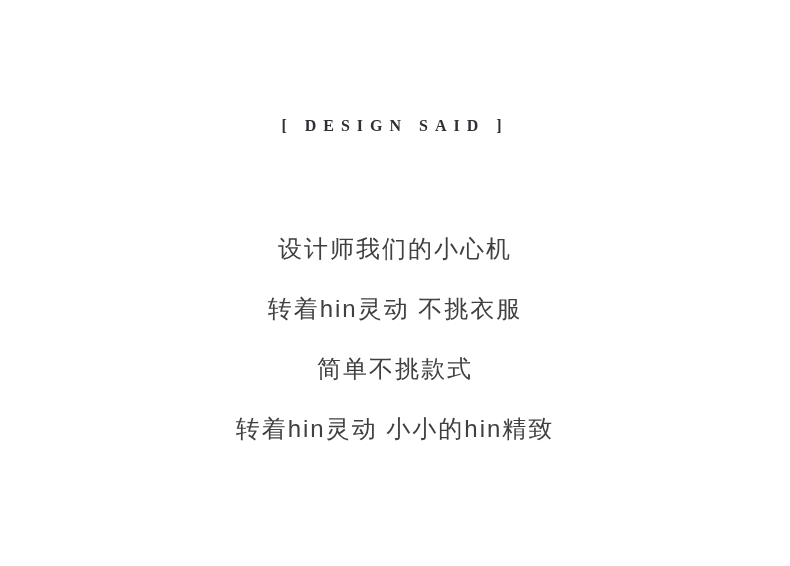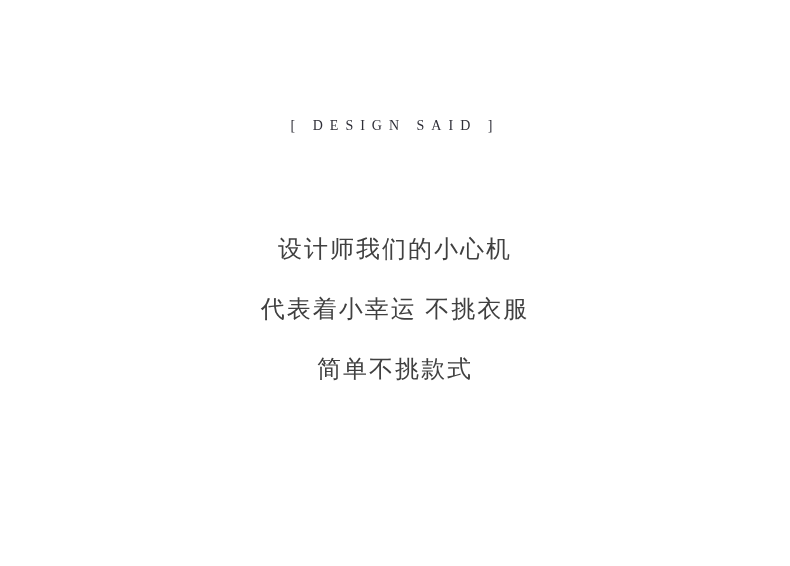--- a/index.html
+++ b/index.html
@@ -28,8 +28,8 @@
   .heading {
     margin: 112px 0 0 0;
     font-family: "Liberation Serif", "DejaVu Serif", serif;
-    font-size: 14px;
-    font-weight: 400;
+    font-size: 16px;
+    font-weight: 700;
     letter-spacing: 7px;
     color: #2f2f38;
     line-height: 28px;

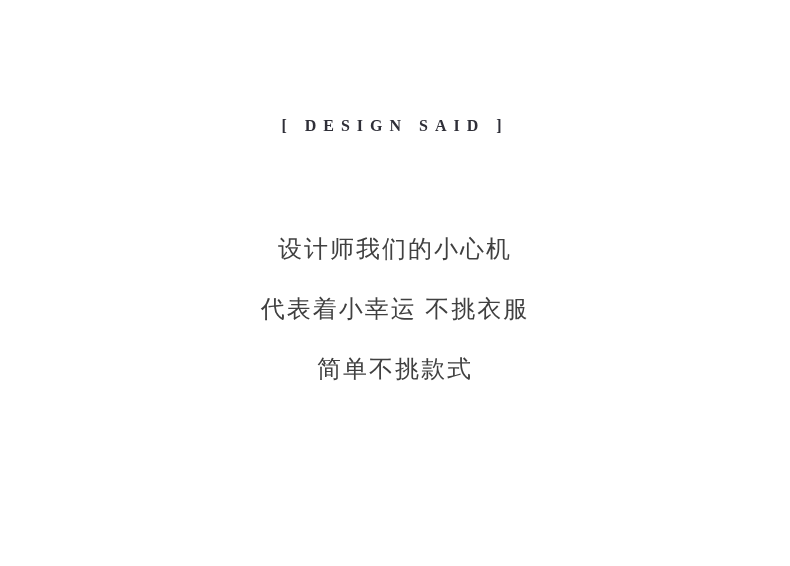--- a/index.html
+++ b/index.html
@@ -57,7 +57,7 @@
     <div class="heading">[ DESIGN SAID ]</div>
     <div class="taglines">
       <p>设计师我们的小心机</p>
-      <p>代表着小幸运 不挑衣服</p>
+      <p>转着hin灵动 不挑衣服</p>
       <p>简单不挑款式</p>
     </div>
   </div>

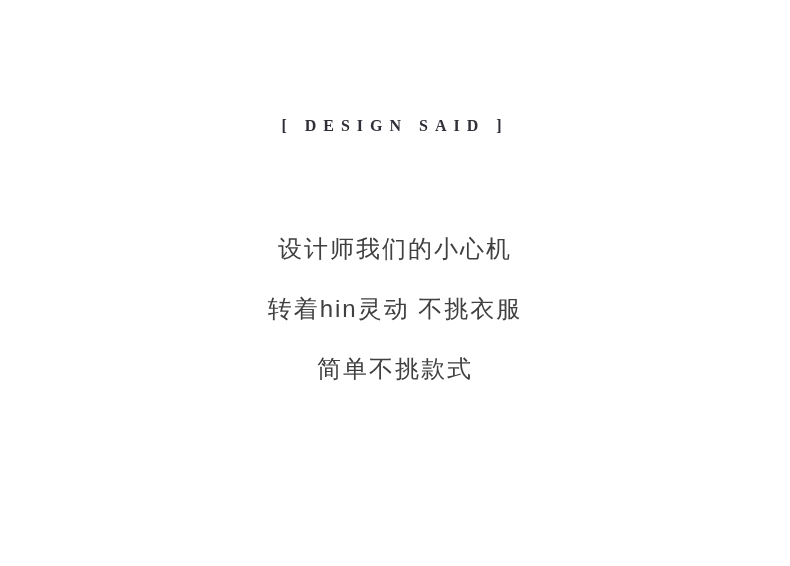--- a/index.html
+++ b/index.html
@@ -59,6 +59,7 @@
       <p>设计师我们的小心机</p>
       <p>转着hin灵动 不挑衣服</p>
       <p>简单不挑款式</p>
+      <p>转着hin灵动 小小的hin精致</p>
     </div>
   </div>
 </div>

